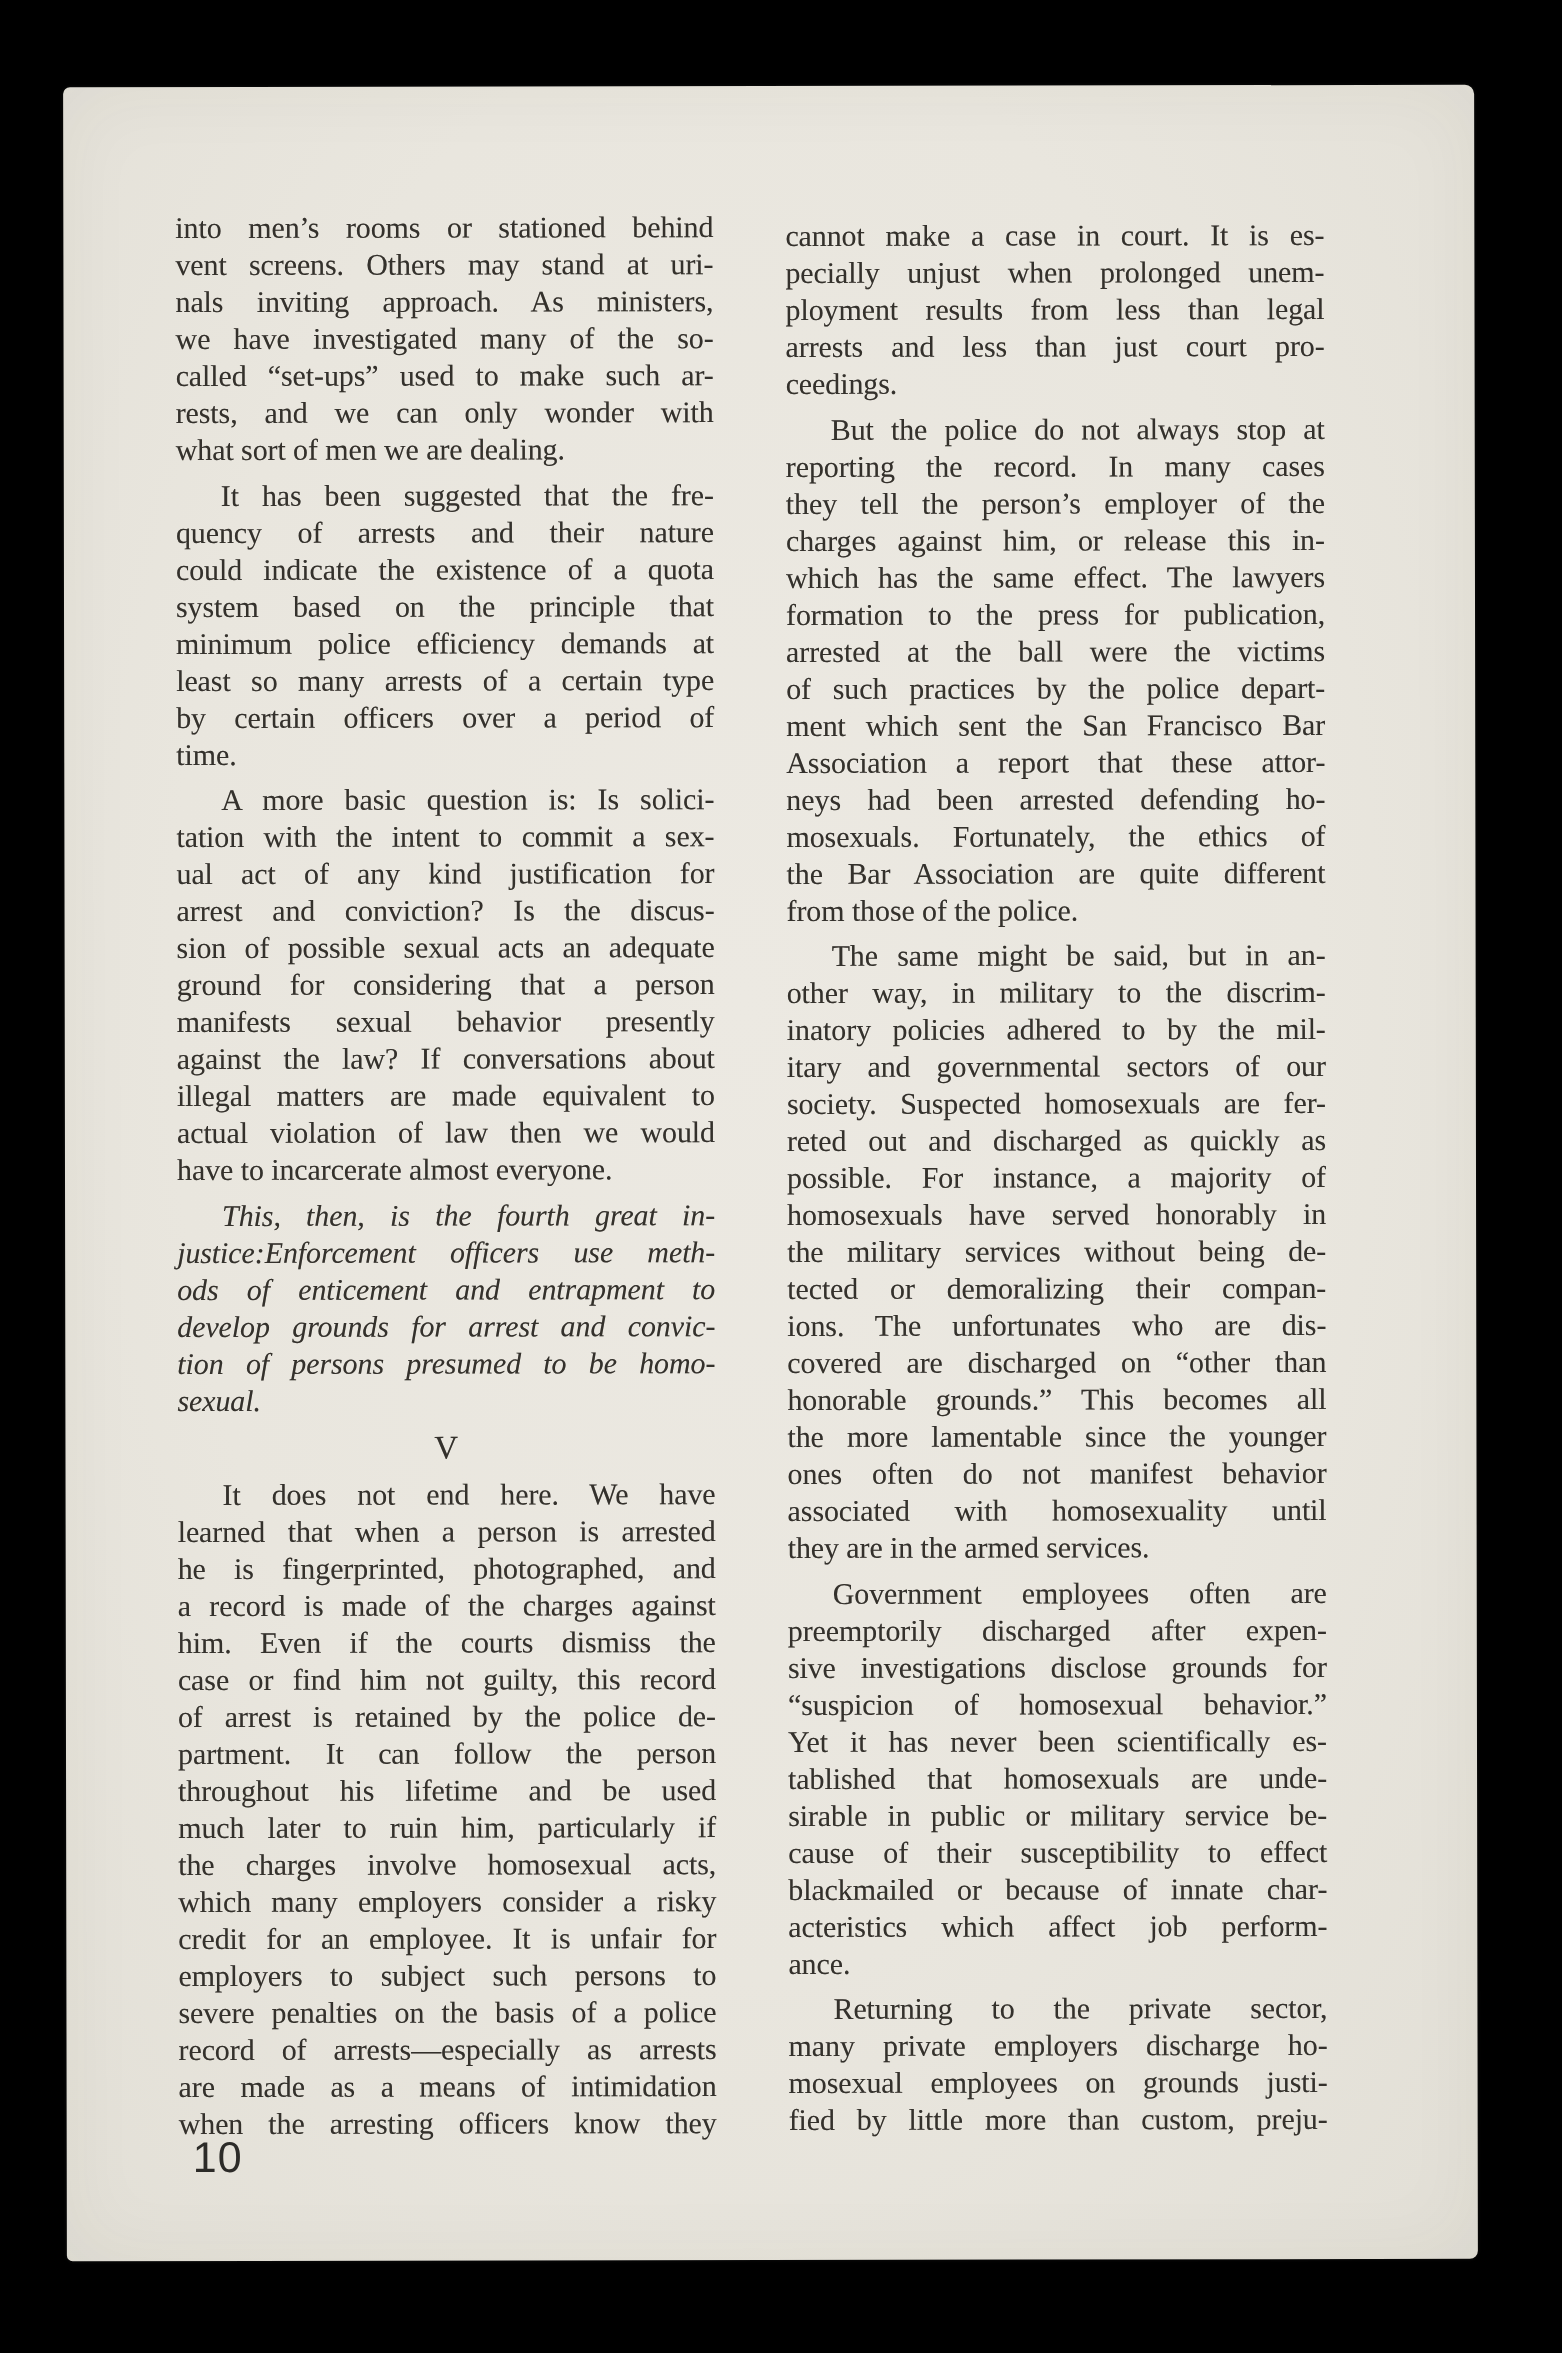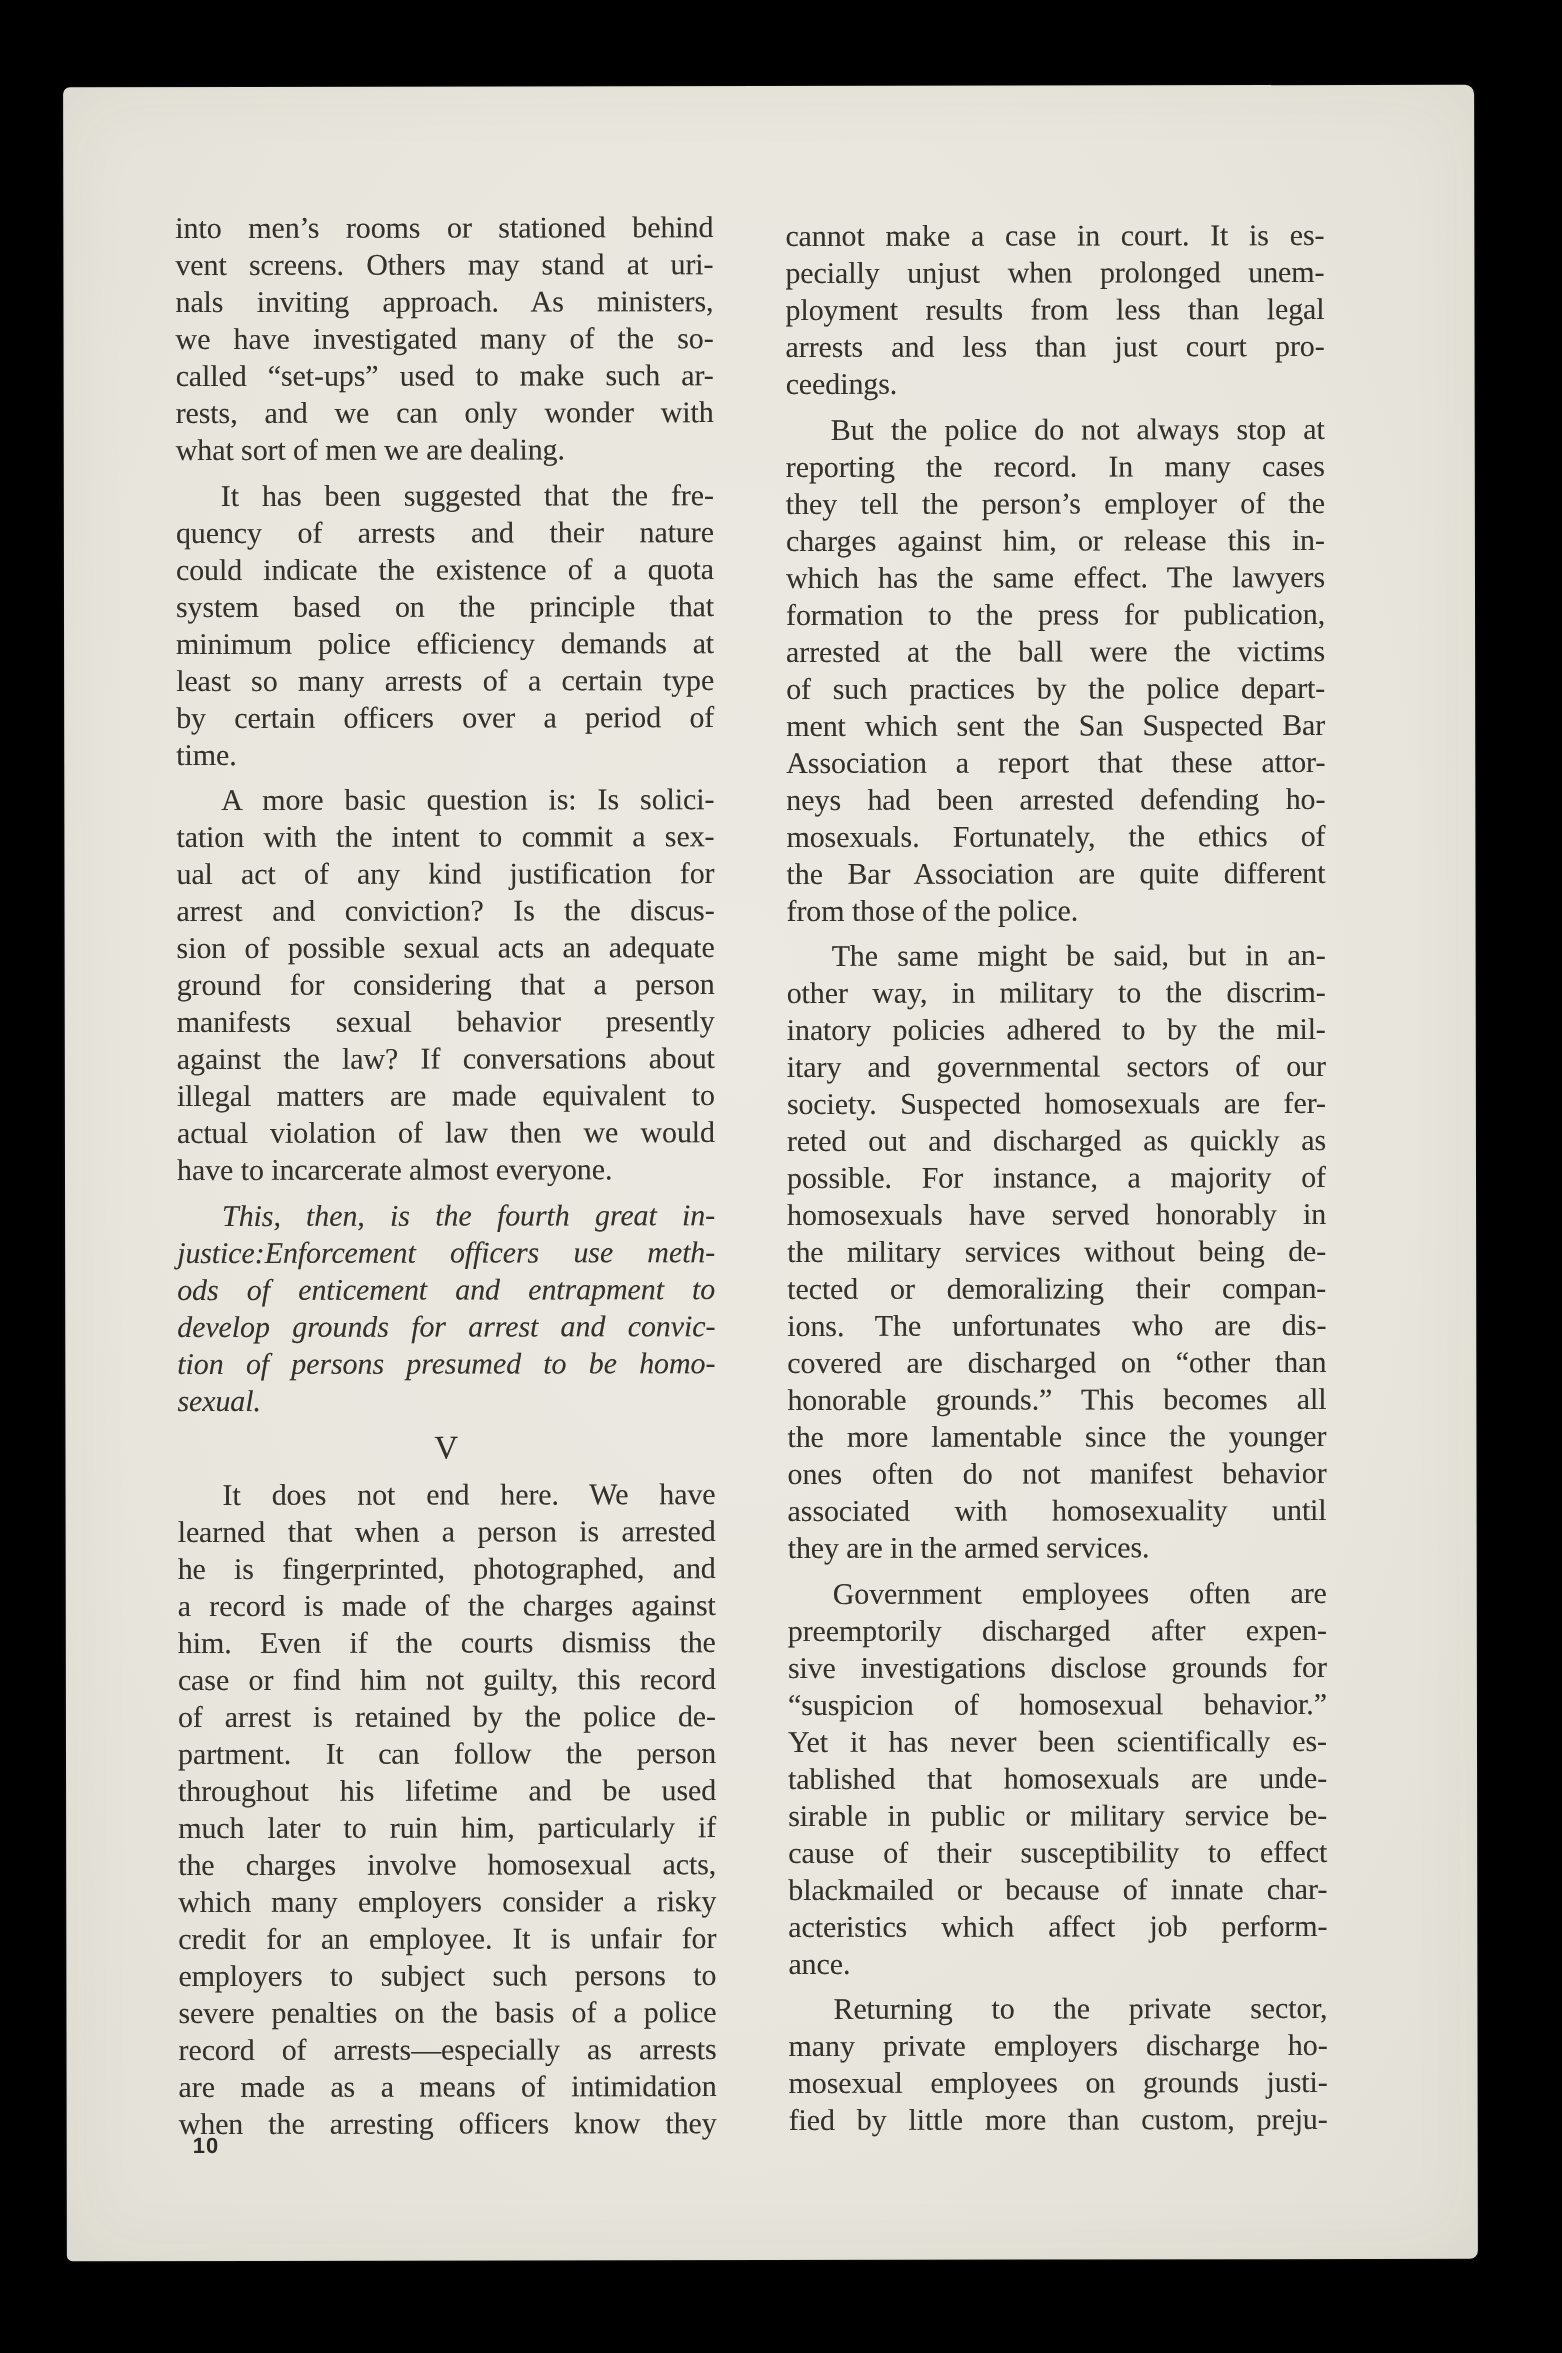--- a/index.html
+++ b/index.html
@@ -153,7 +153,7 @@
           <div class="line">formation to the press for publication,</div>
           <div class="line">arrested at the ball were the victims</div>
           <div class="line">of such practices by the police depart-</div>
-          <div class="line">ment which sent the San Suspected Bar</div>
+          <div class="line">ment which sent the San Francisco Bar</div>
           <div class="line">Association a report that these attor-</div>
           <div class="line">neys had been arrested defending ho-</div>
           <div class="line">mosexuals. Fortunately, the ethics of</div>

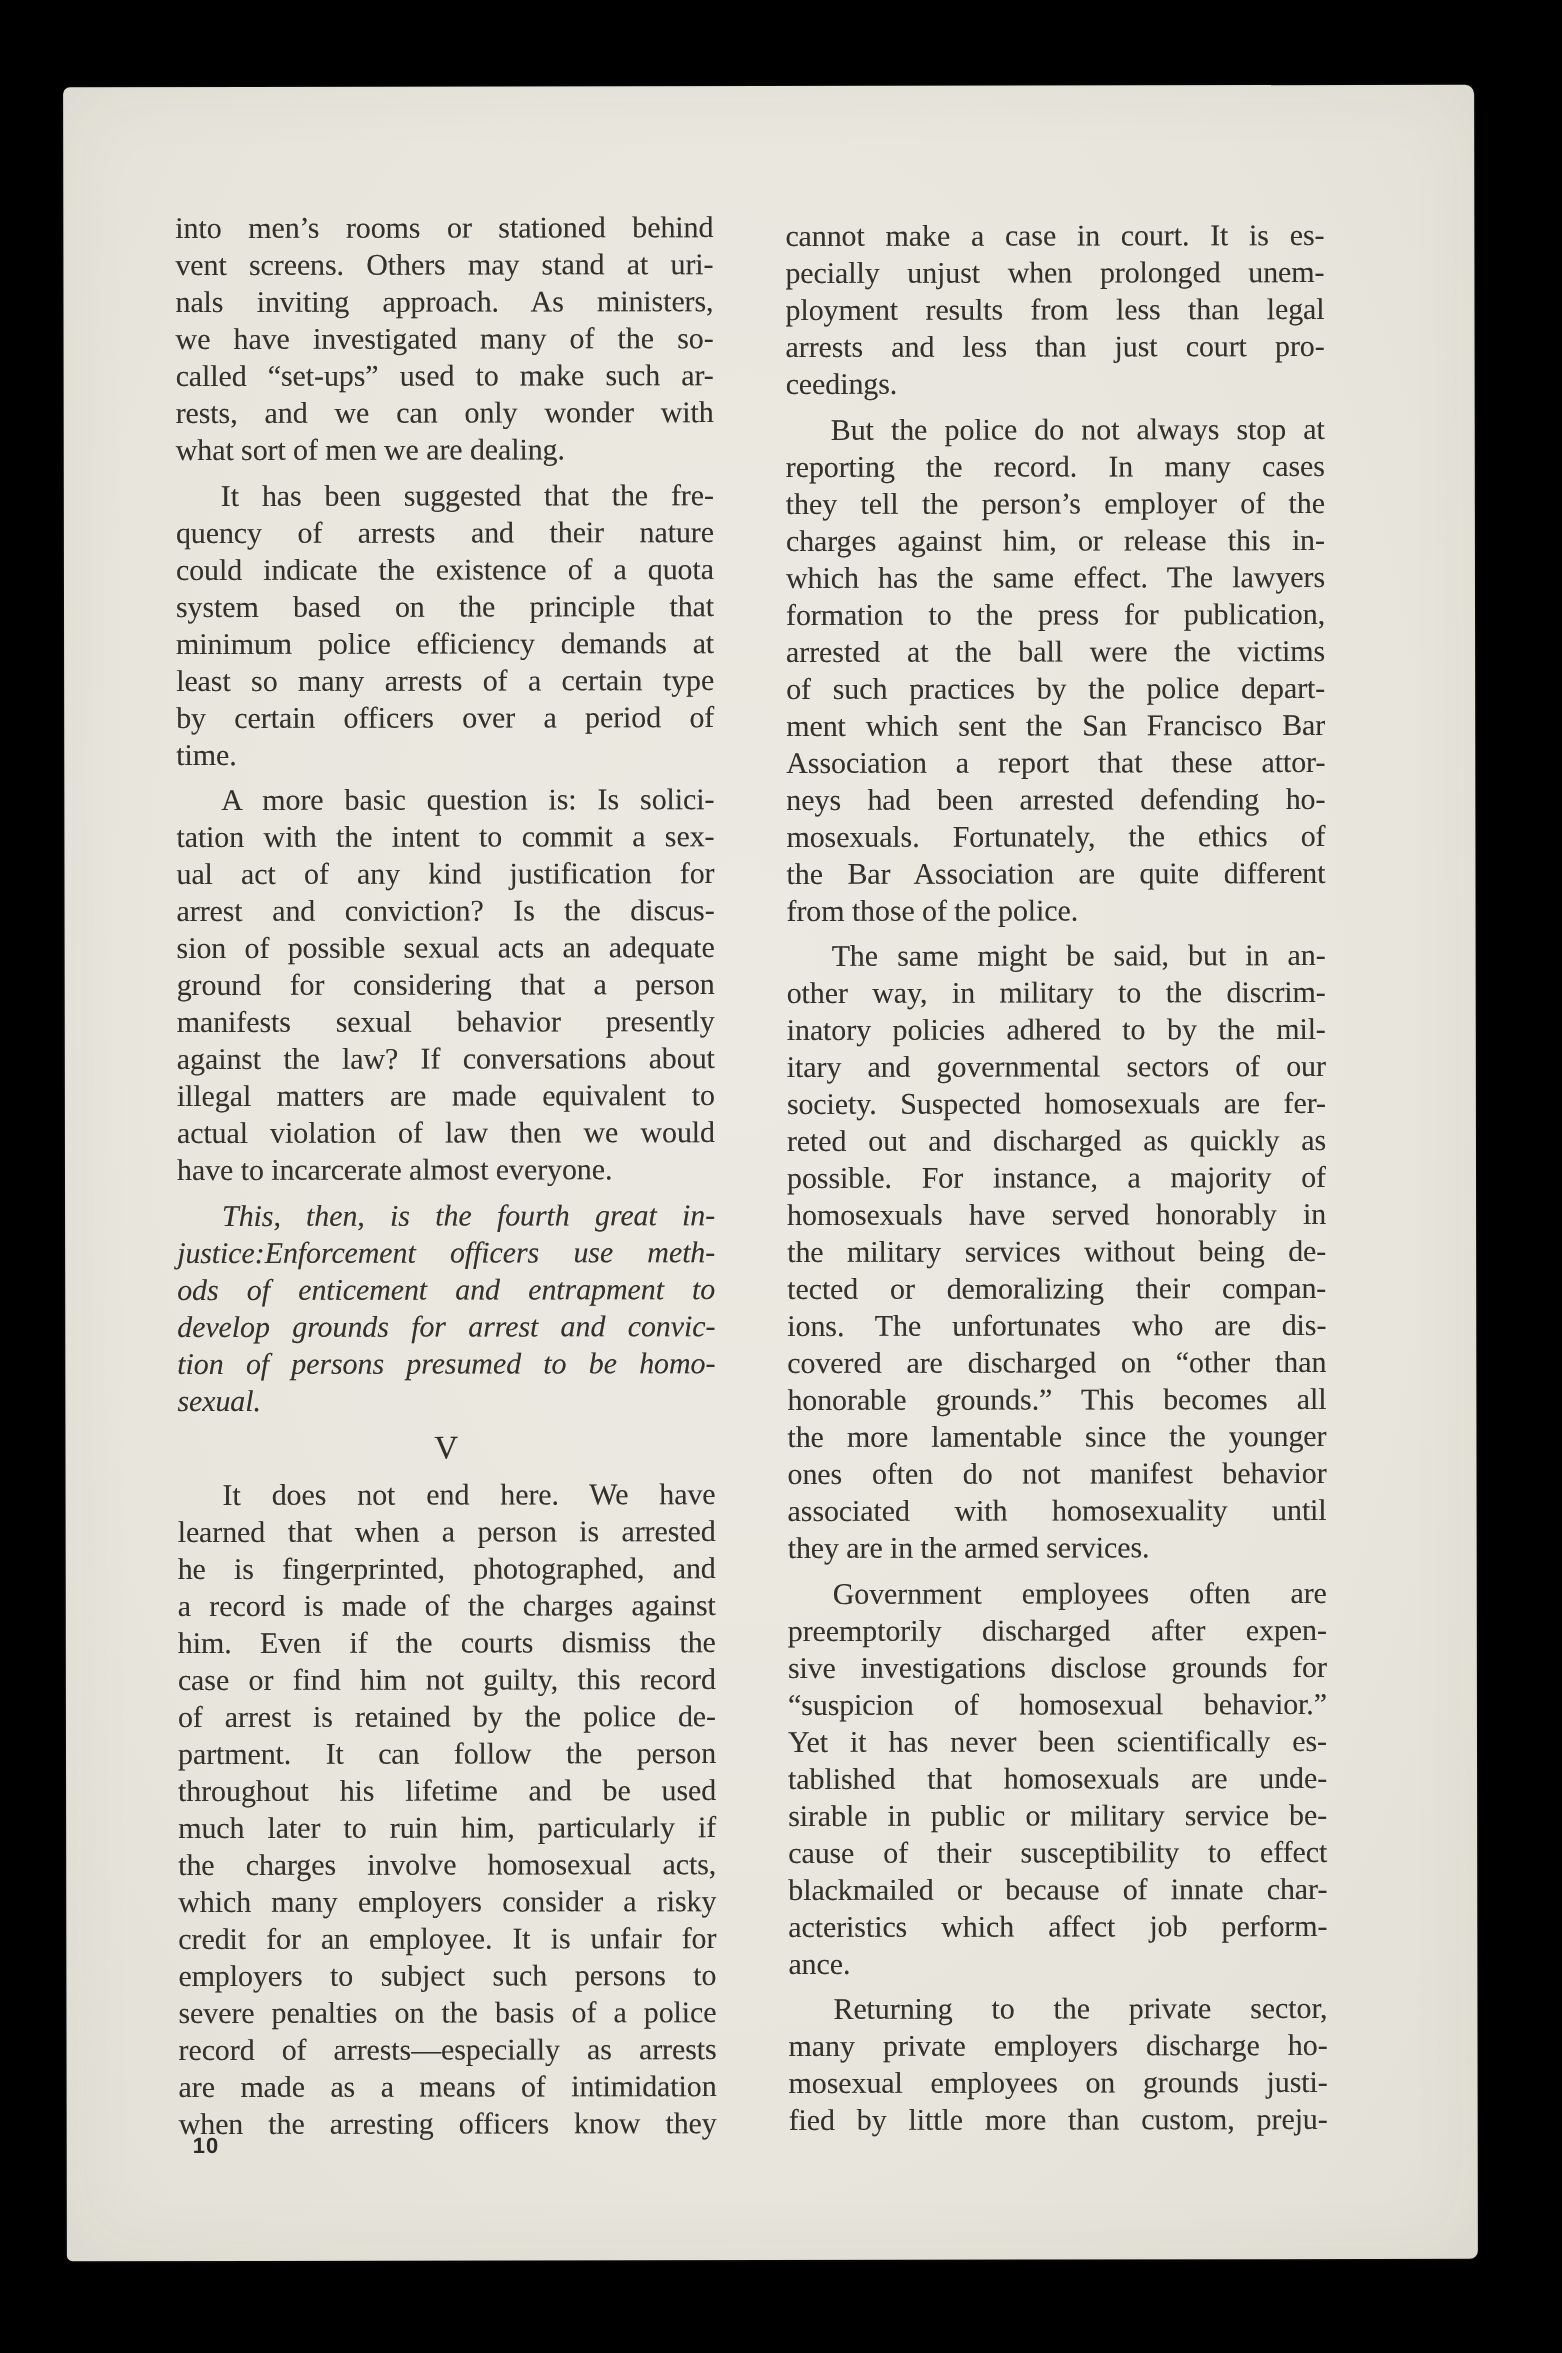--- a/index.html
+++ b/index.html
@@ -60,8 +60,8 @@
     left: 126px;
     top: 2046px;
     font-family: "Liberation Sans", sans-serif;
-    font-weight: 700;
-    font-size: 22px;
+    font-weight: 400;
+    font-size: 43px;
     letter-spacing: 1.1px;
     color: #2c2b28;
   }

